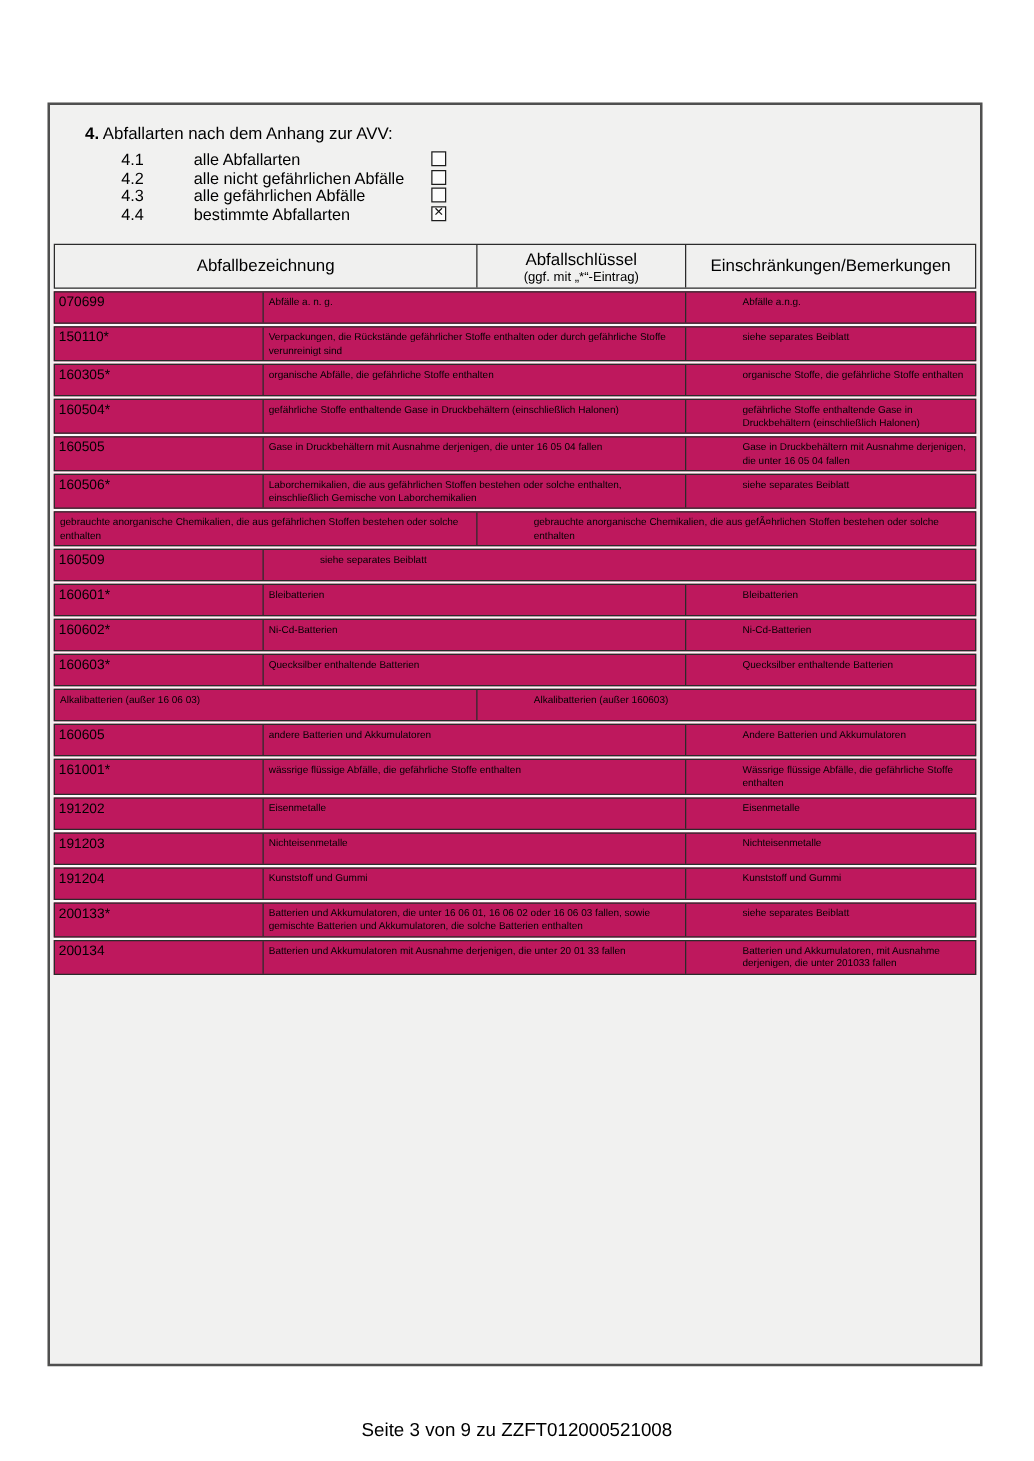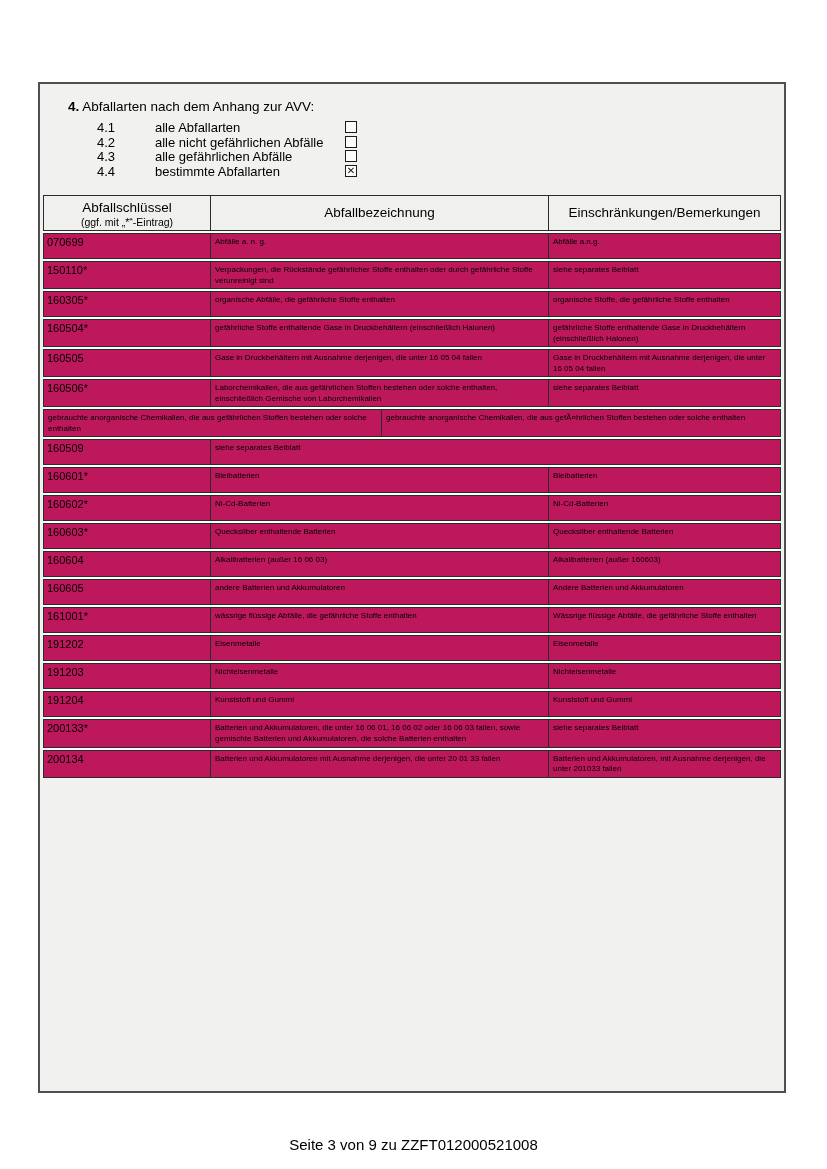--- a/index.html
+++ b/index.html
@@ -116,11 +116,11 @@
 
     <div class="wtable">
       <div class="thead">
+        <div class="hc hc2">Abfallbezeichnung</div>
         <div class="hc hc1">
           <div class="hc1-t">Abfallschlüssel</div>
           <div class="hc1-s">(ggf. mit „*“-Eintrag)</div>
         </div>
-        <div class="hc hc2">Abfallbezeichnung</div>
         <div class="hc hc3">Einschränkungen/Bemerkungen</div>
       </div>
 

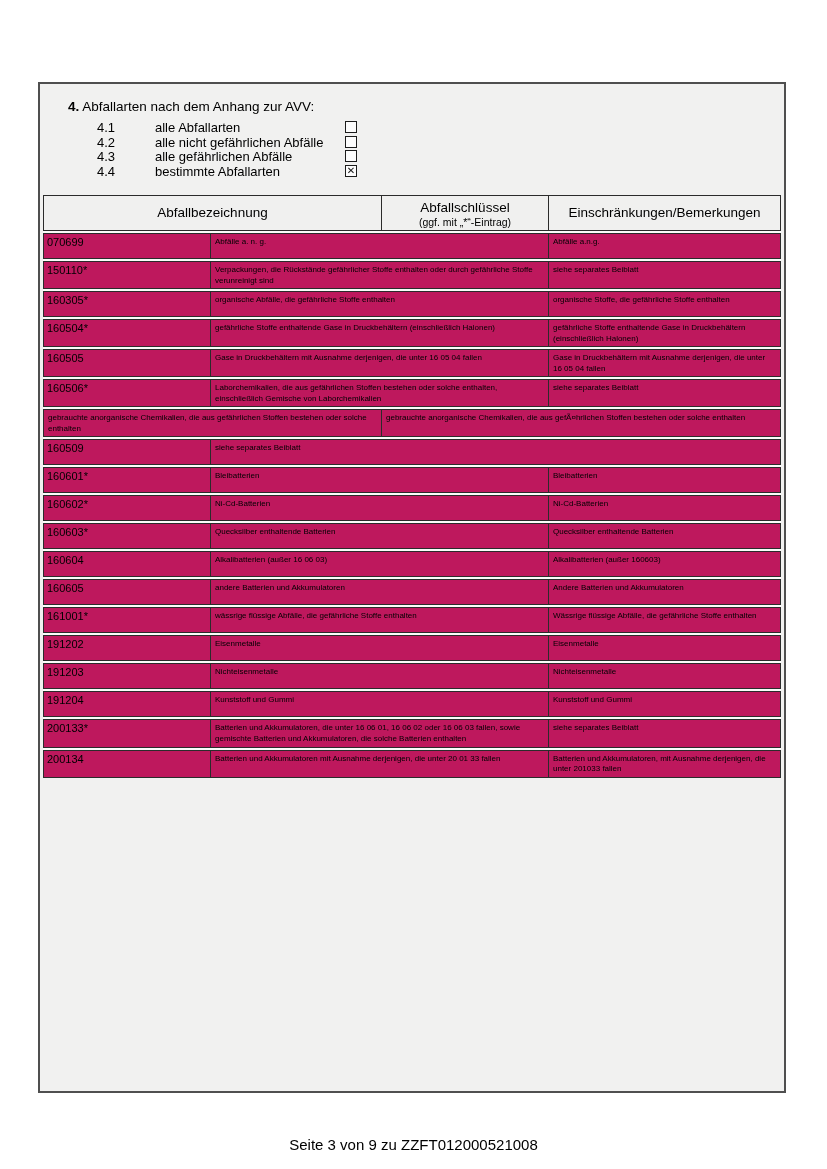--- a/index.html
+++ b/index.html
@@ -66,7 +66,7 @@
   .tc { box-sizing: border-box; }
   .tc1 { width: 167px; border-right: 1px solid #2b2b2b; font-size: 11px; padding: 2px 2px 2px 3px; }
   .tc2 { width: 338px; border-right: 1px solid #2b2b2b; font-size: 8px; line-height: 1.32; padding: 3px 8px 2px 4px; }
-  .tc3 { flex: 1; font-size: 8px; line-height: 1.32; padding: 3px 5px 2px 4px; }
+  .tc3 { flex: 1; font-size: 8px; line-height: 1.32; padding: 3px 5px 2px 4px; margin-left: 41px; }
 
   
   .footer {

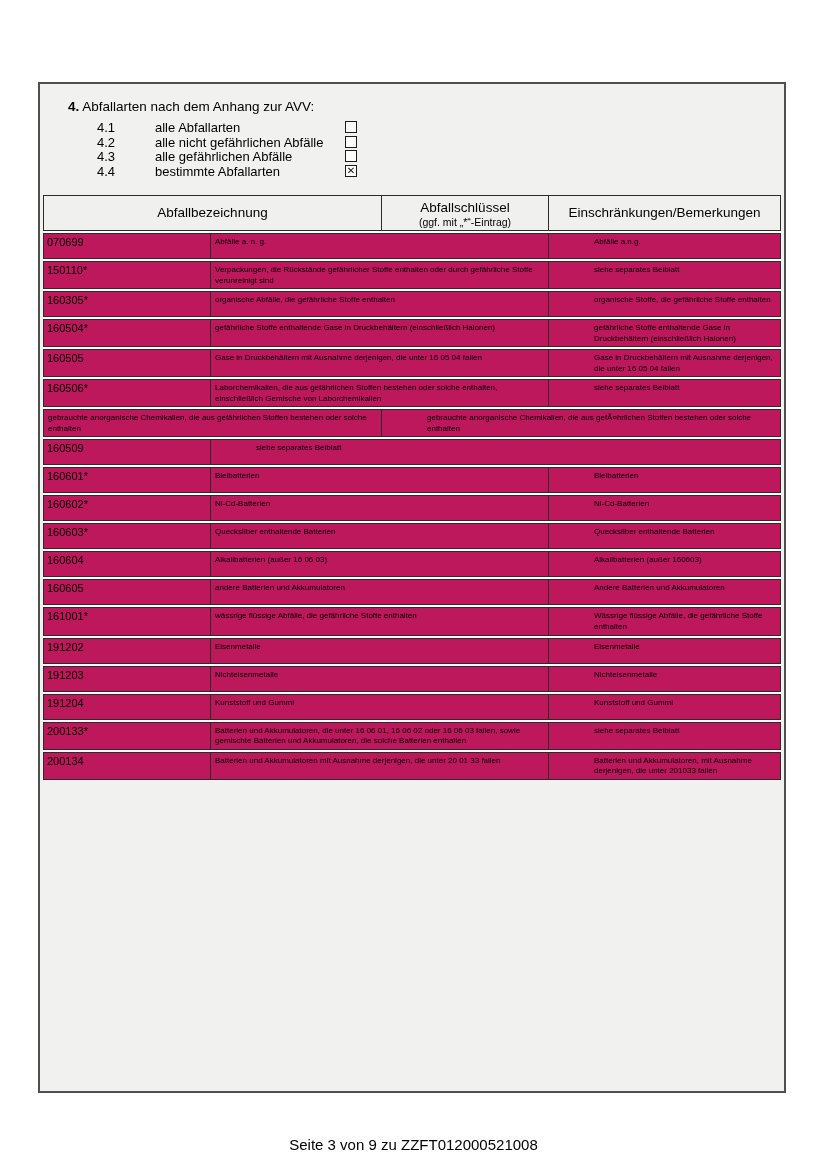--- a/index.html
+++ b/index.html
@@ -189,7 +189,6 @@
         </div>
 
         <div class="trow">
-          <div class="tc tc1">160604</div>
           <div class="tc tc2">Alkalibatterien (außer 16 06 03)</div>
           <div class="tc tc3">Alkalibatterien (außer 160603)</div>
         </div>

